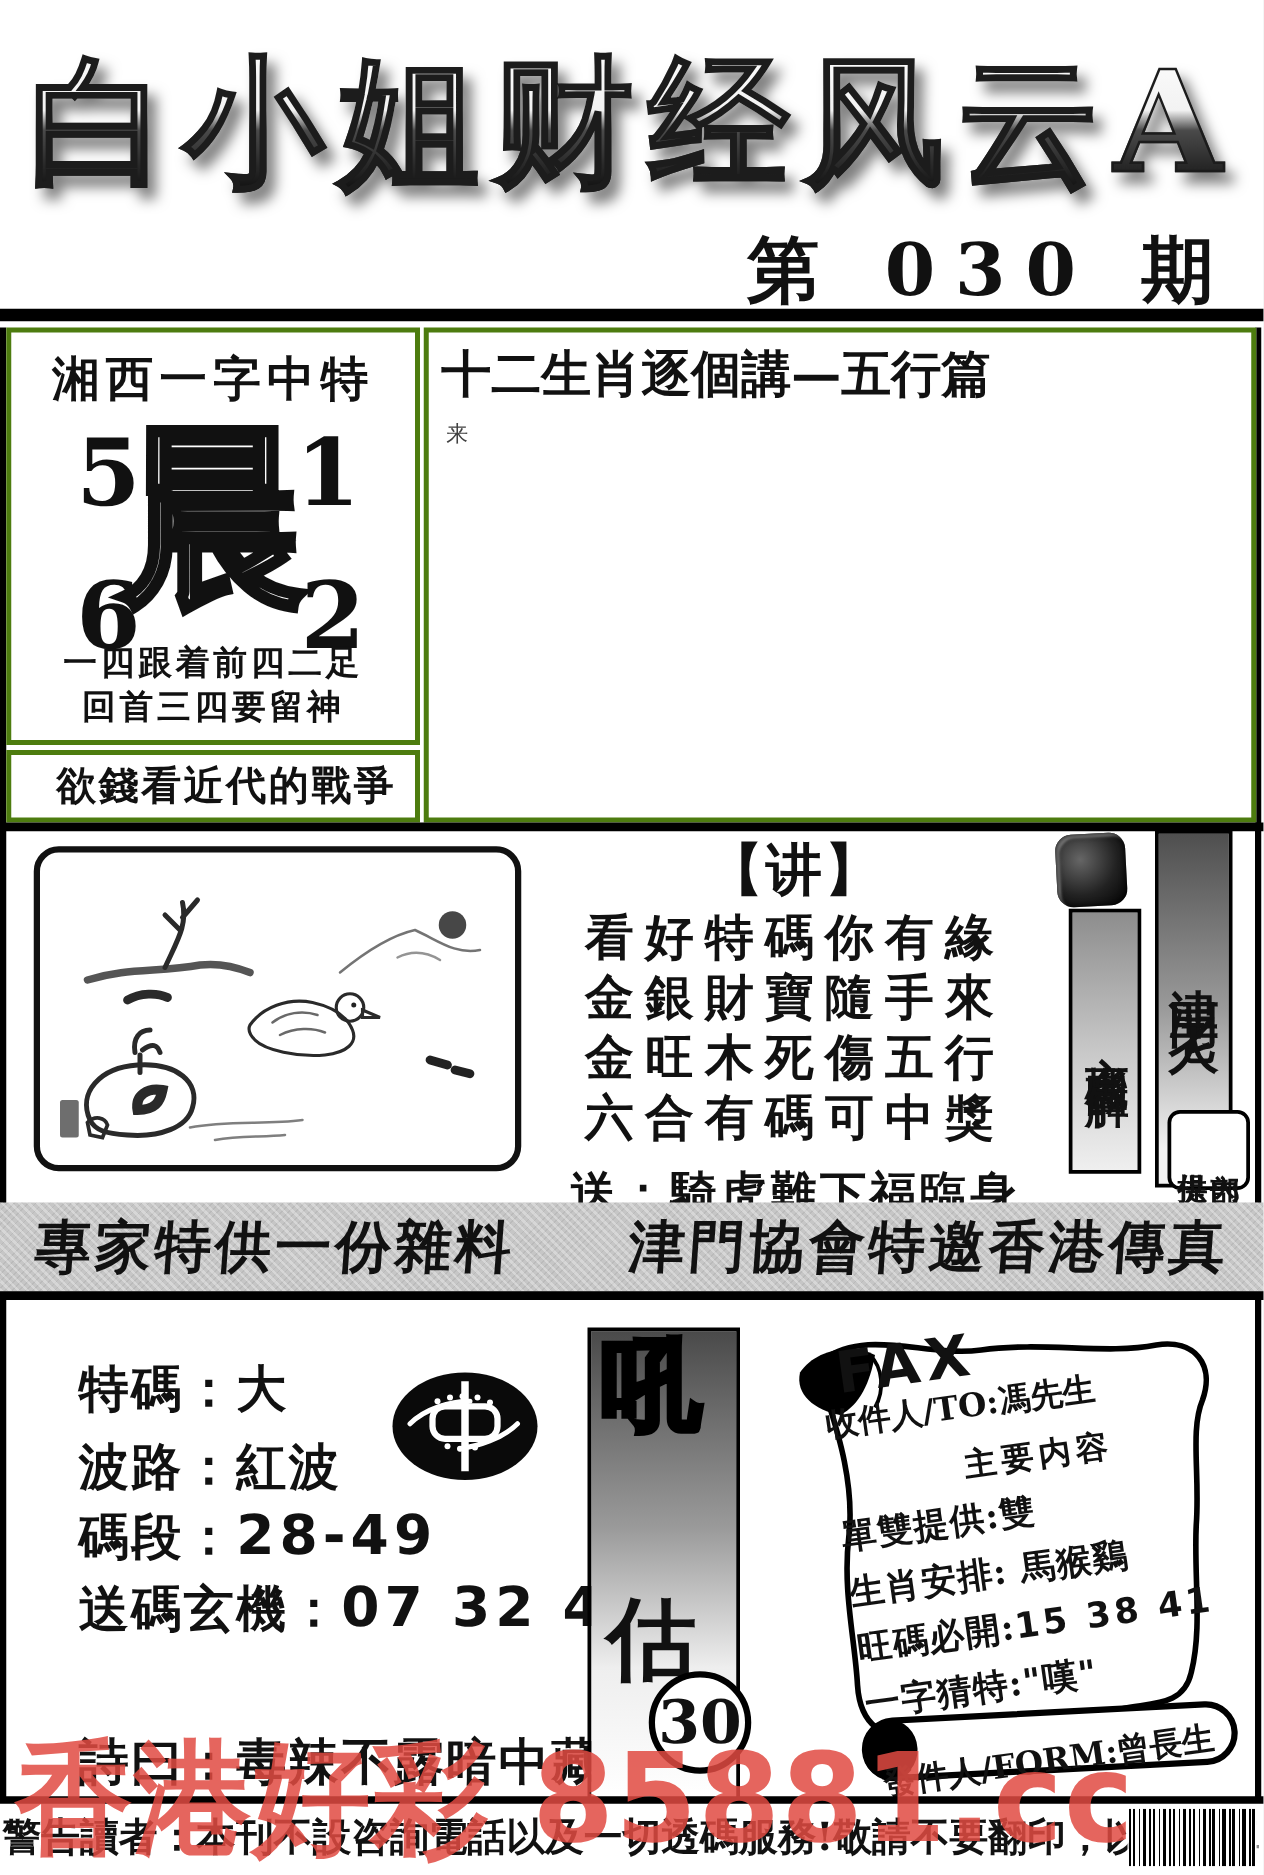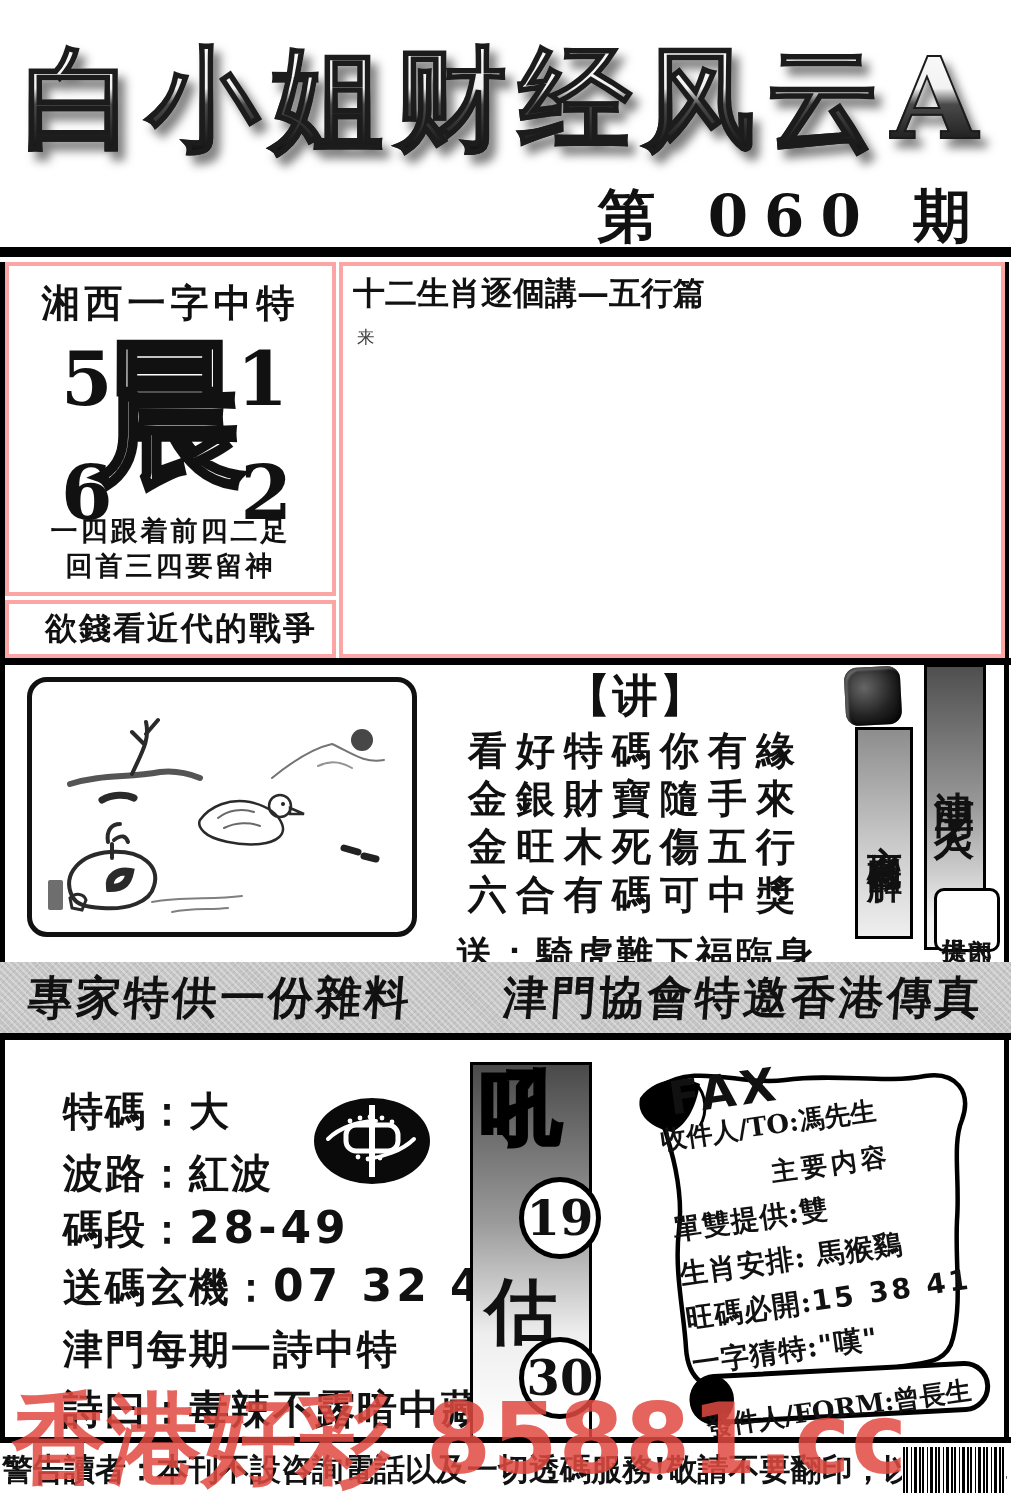--- a/index.html
+++ b/index.html
@@ -128,7 +128,7 @@
 <div class="page">
 
   <div class="masthead-title">白小姐财经风云A</div>
-  <div class="issue-number">第 060 期</div>
+  <div class="issue-number">第 030 期</div>
   <div class="title-divider"></div>
 
   <div class="rail left"></div>

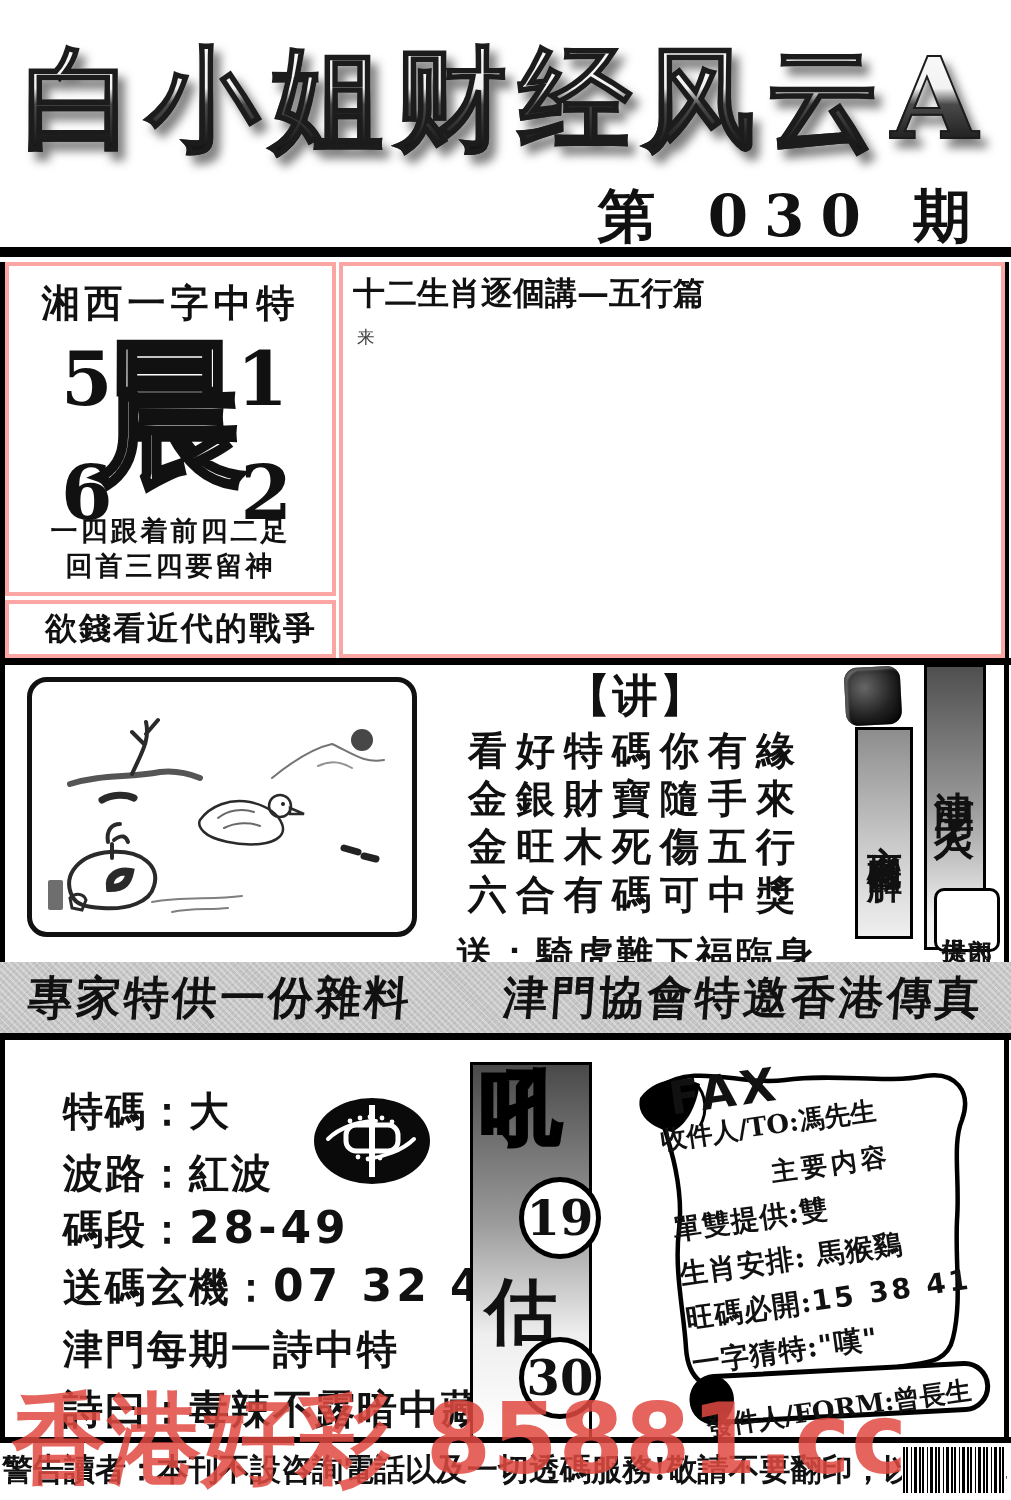--- a/index.html
+++ b/index.html
@@ -22,7 +22,7 @@
   .rail.left{left:0;} .rail.right{left:1004px;}
 
   
-  .box{position:absolute;border:4px solid #fca5a5;box-sizing:border-box;background:#fff;}
+  .box{position:absolute;border:4px solid #4d7c0f;box-sizing:border-box;background:#fff;}
   .box-xiangxi{left:5px;top:262px;width:331px;height:334px;}
   .xiangxi-header{margin-top:12px;text-align:center;font-size:38px;font-weight:900;letter-spacing:5px;}
   .corner-num{position:absolute;font-size:74px;font-weight:900;line-height:1;}

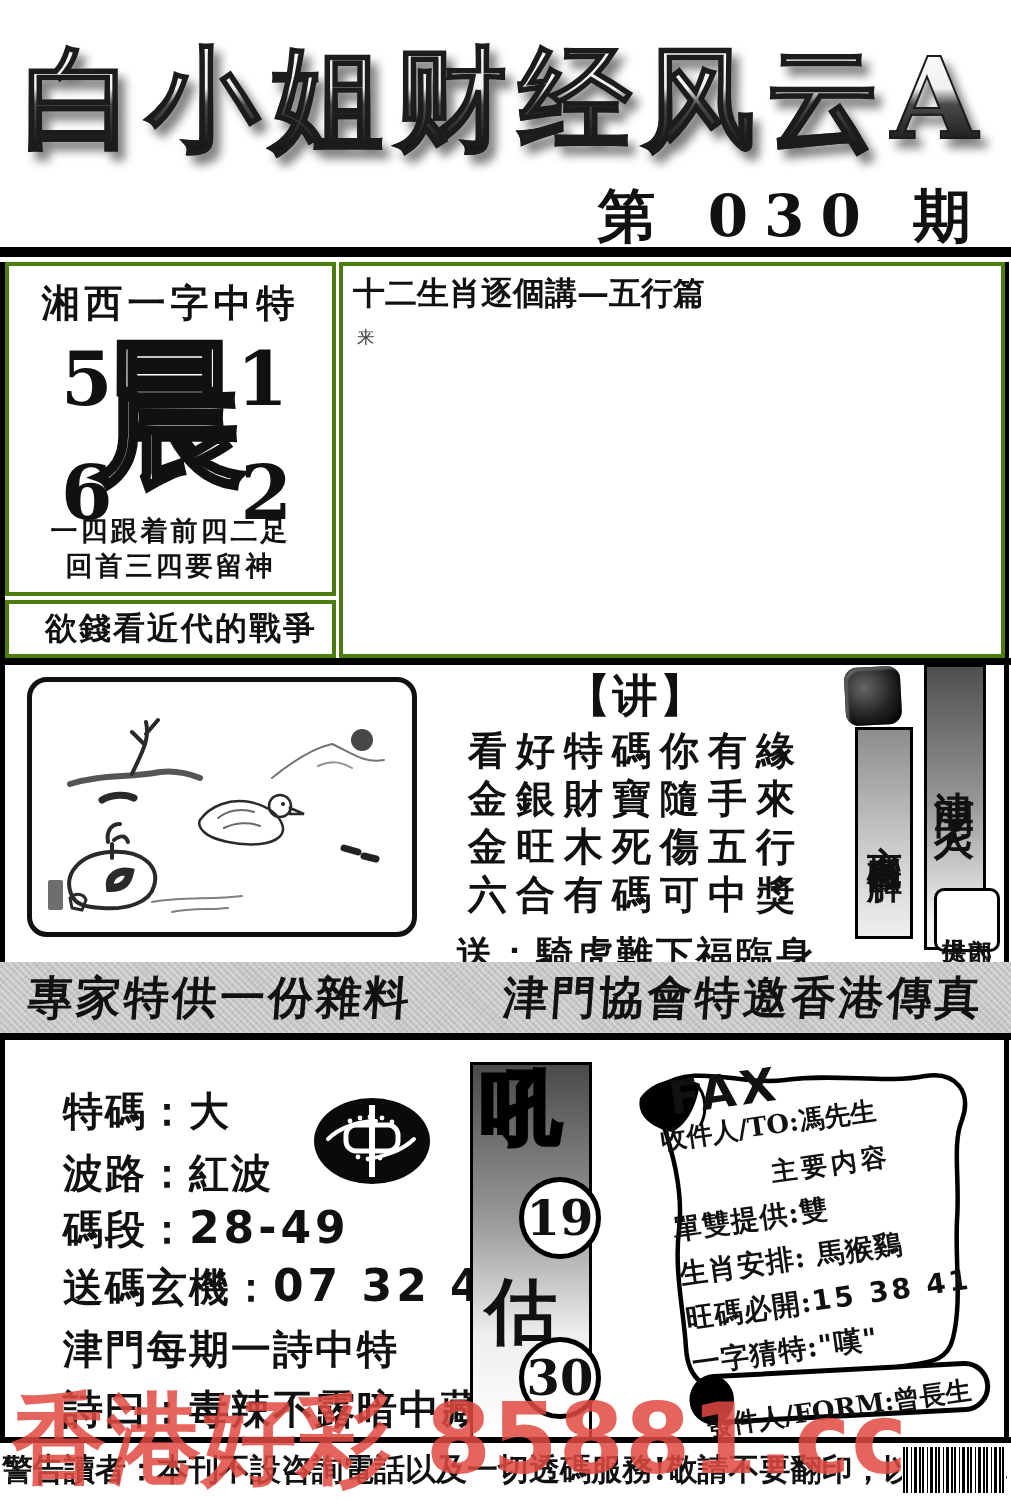--- a/index.html
+++ b/index.html
@@ -39,7 +39,7 @@
   
   .box-zodiac{left:339px;top:262px;width:666px;height:396px;overflow:hidden;}
   .zodiac-head{display:flex;justify-content:space-between;align-items:baseline;padding:6px 14px 0 10px;}
-  .zodiac-title{font-size:32px;font-weight:900;letter-spacing:0;white-space:nowrap;}
+  .zodiac-title{font-size:40px;font-weight:900;letter-spacing:0;white-space:nowrap;}
   .zodiac-element{font-size:49px;font-weight:900;white-space:nowrap;}
   .zodiac-body{padding:6px 14px 0 14px;font-size:17.5px;line-height:1.8;color:#414141;
     text-align:justify;filter:blur(.35px);}

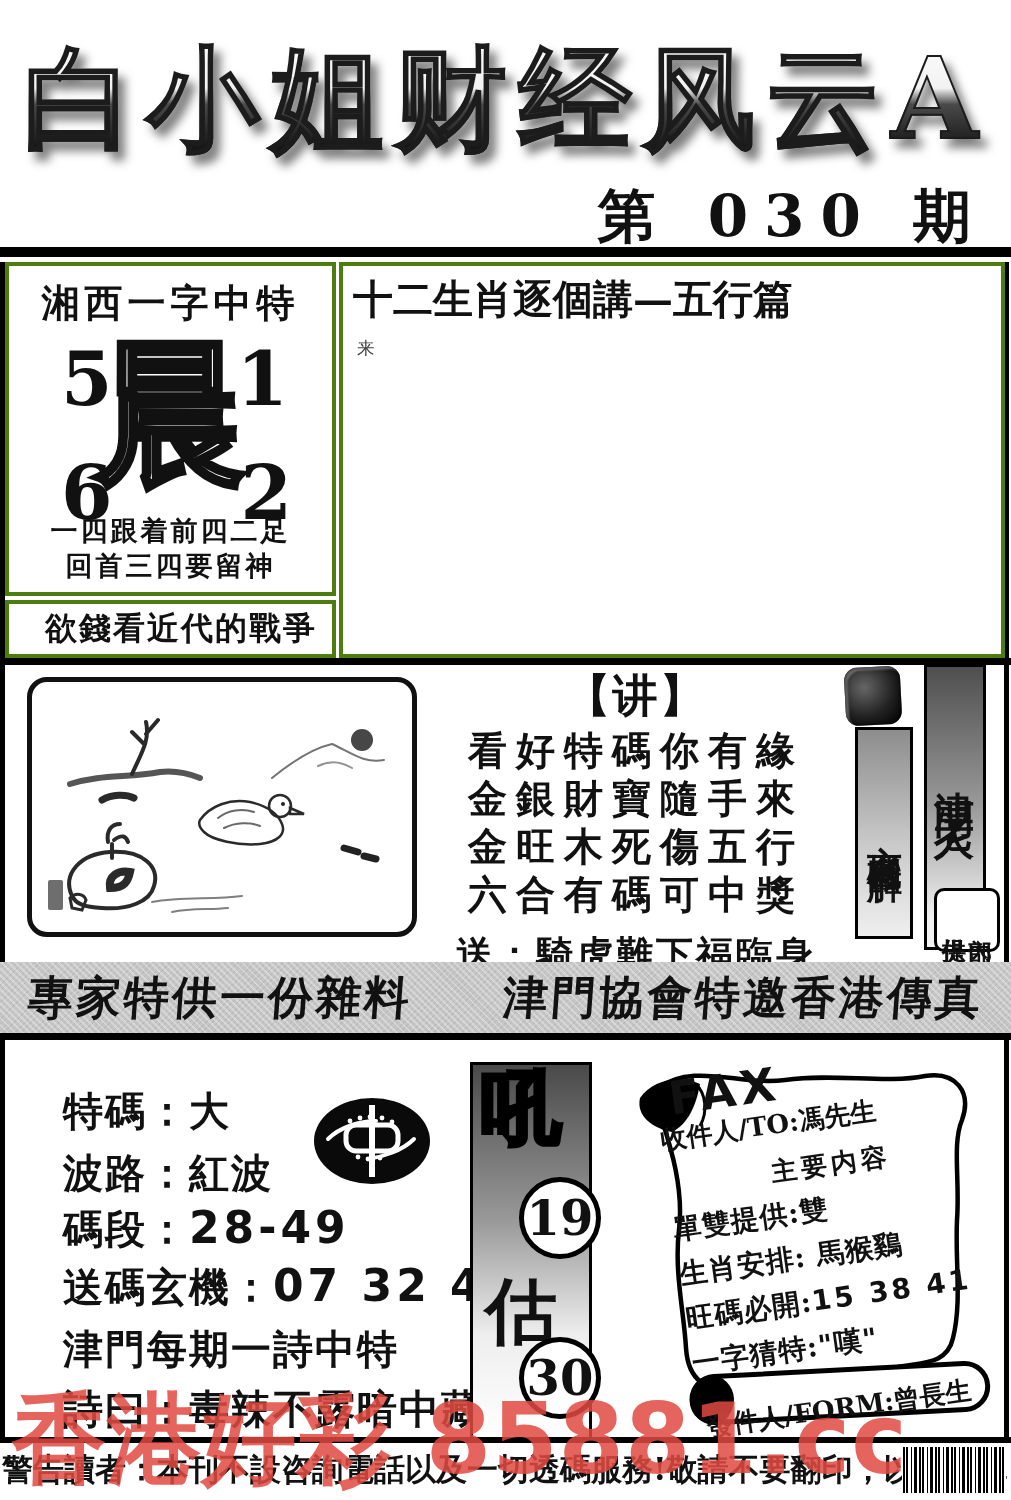--- a/index.html
+++ b/index.html
@@ -256,7 +256,6 @@
 
   <div class="col-roar">
     <div class="roar-char">吼</div>
-    <div class="circle-num c19">19</div>
     <div class="gu-char">估</div>
     <div class="circle-num c30">30</div>
   </div>

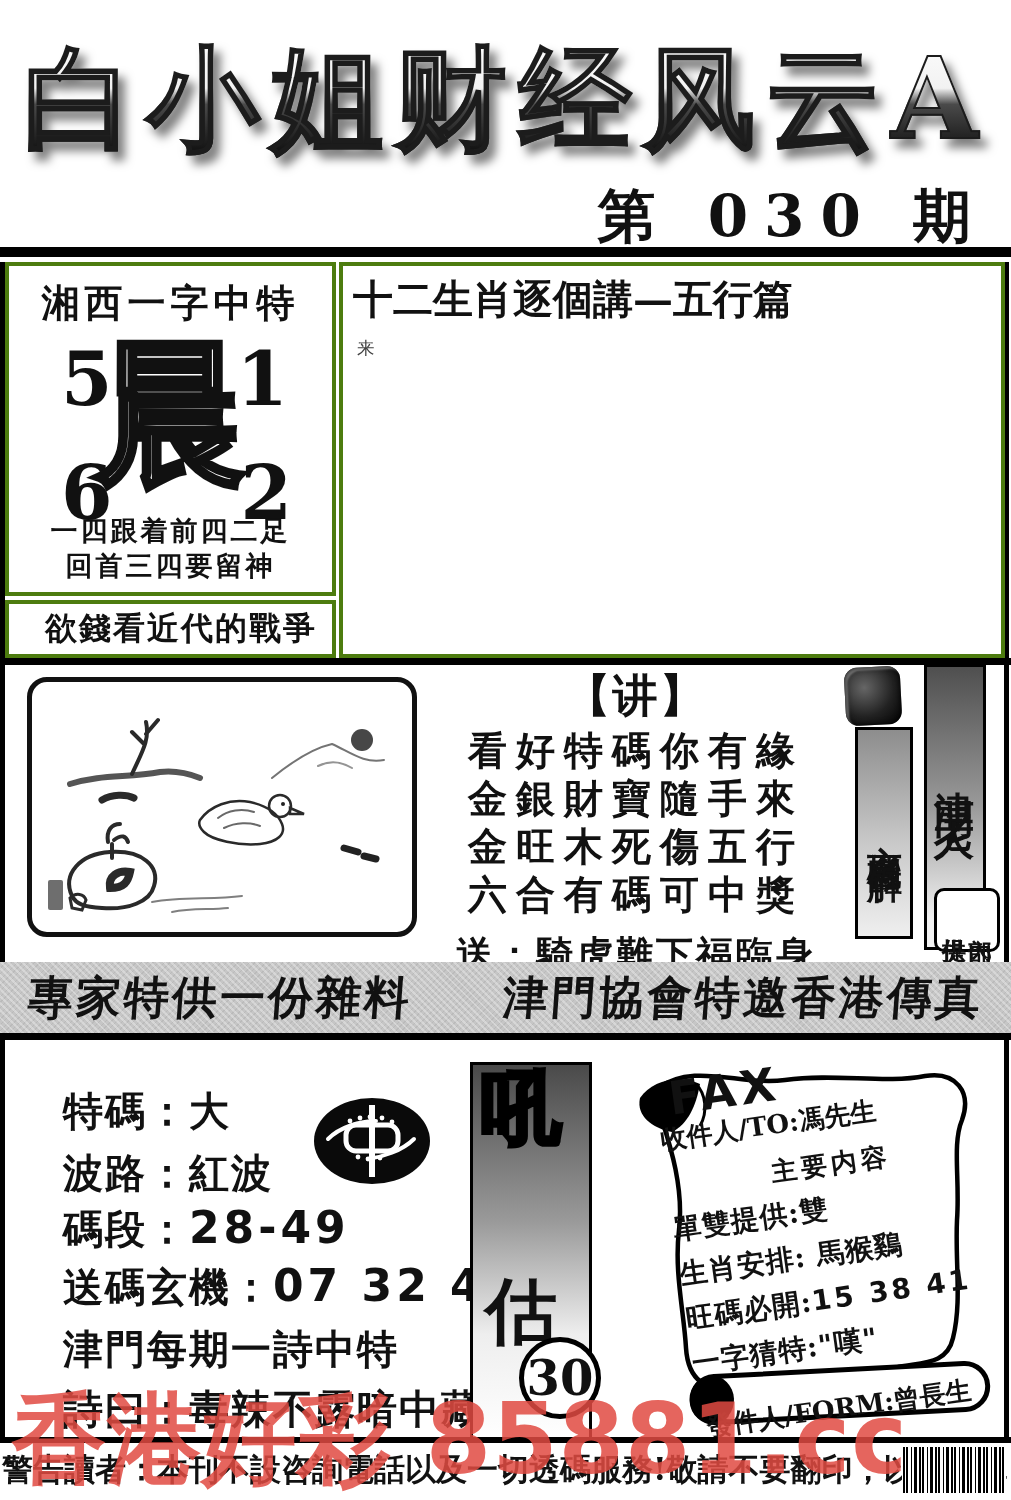--- a/index.html
+++ b/index.html
@@ -228,9 +228,6 @@
     </div>
     <div class="tip-line t4">
       <span>送碼玄機：</span><span class="digits">07 32 45</span>
-    </div>
-    <div class="tip-line t5">
-      <span>津門每期一詩中特</span><span></span>
     </div>
     <div class="tip-line t6">
       <span>詩曰：</span><span>毒辣不露暗中藏</span>

